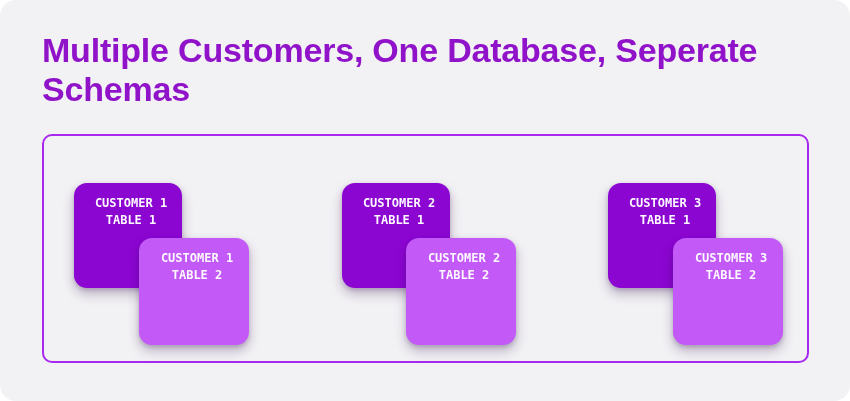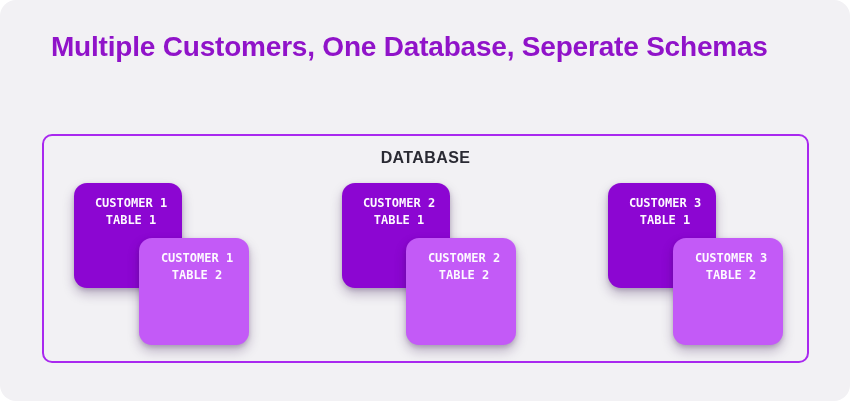--- a/index.html
+++ b/index.html
@@ -21,9 +21,9 @@
   }
   .title {
     position: absolute;
-    left: 51px;
+    left: 42px;
     top: 31px;
-    font-size: 28px;
+    font-size: 34px;
     font-weight: bold;
     letter-spacing: -0.2px;
     color: #9013c9;

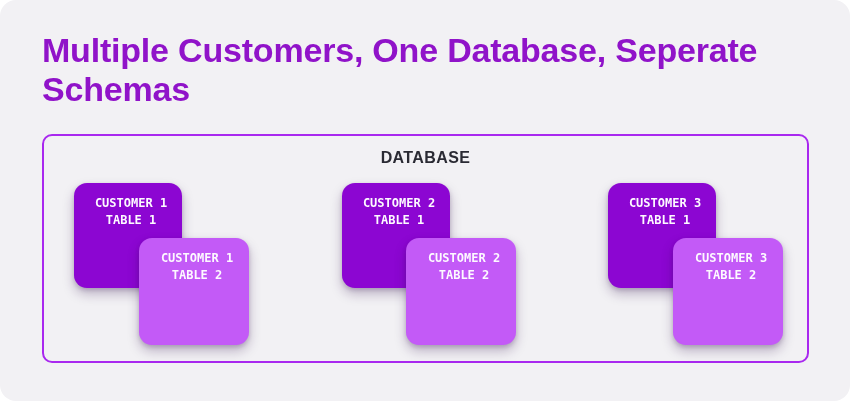--- a/index.html
+++ b/index.html
@@ -98,7 +98,6 @@
   <div class="title">Multiple Customers, One Database, Seperate Schemas</div>
 
   <div class="db-box">
-    <div class="db-label">DATABASE</div>
 
     <div class="card dark g1">
       <div class="card-line">CUSTOMER 1</div>

